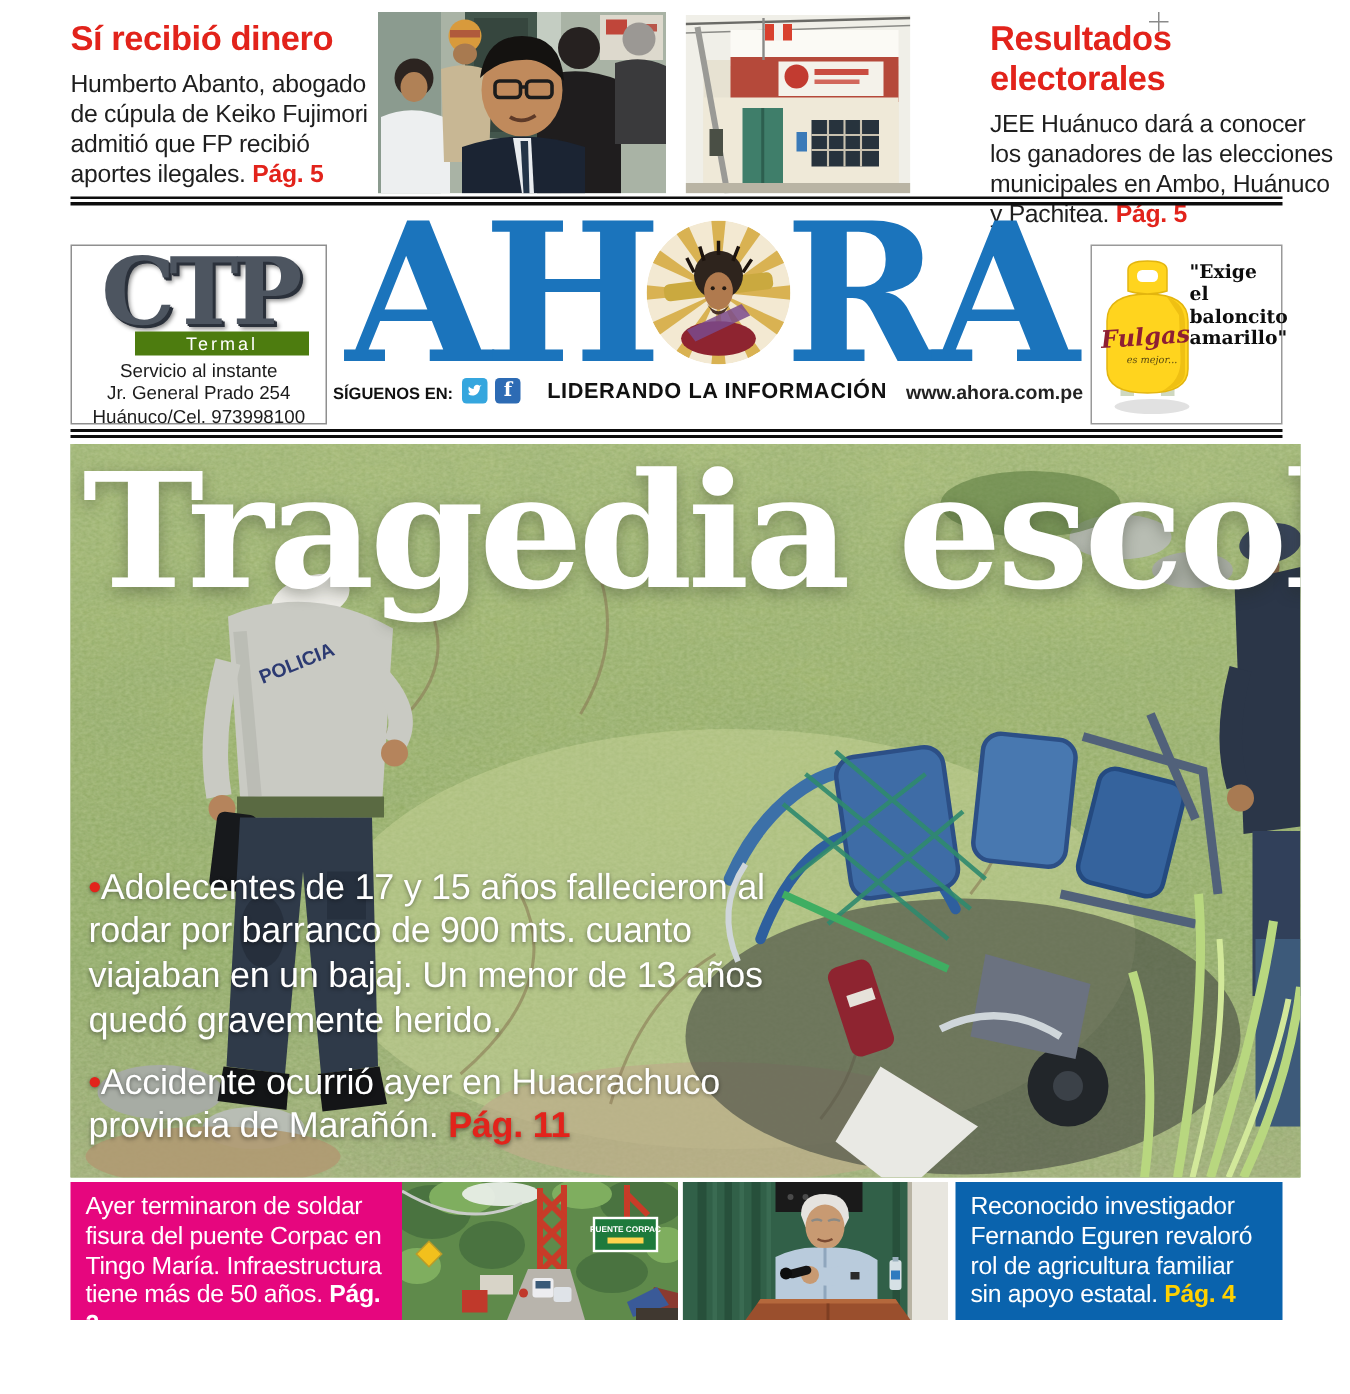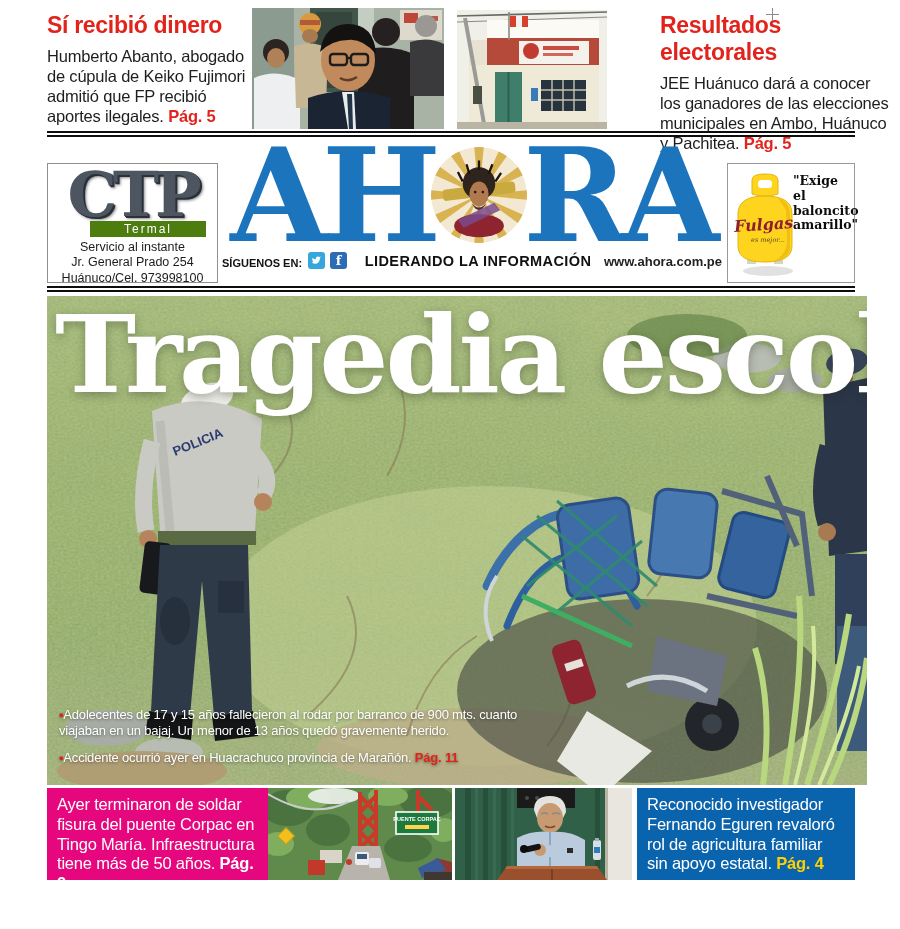--- a/index.html
+++ b/index.html
@@ -64,7 +64,7 @@
   .main-headline { position:absolute; top:-4px; left:8px; white-space:nowrap; font-family:"DejaVu Serif",serif; font-weight:bold;
                    font-size:100px; letter-spacing:-3px; color:#fff; transform:scale(1.09,1.06); transform-origin:left top;
                    text-shadow:0 3px 9px rgba(35,40,25,.35); }
-  .main-captions { position:absolute; left:12px; bottom:8px; width:465px; color:#fff; font-size:13px; line-height:1.24;
+  .main-captions { position:absolute; left:12px; bottom:8px; width:465px; color:#fff; font-size:24px; line-height:1.24;
                    text-shadow:0 1px 3px rgba(0,0,0,.45); letter-spacing:-0.2px; }
   .main-captions p { margin-bottom:11px; }
   .bullet { color:#e2231b; font-weight:bold; }

